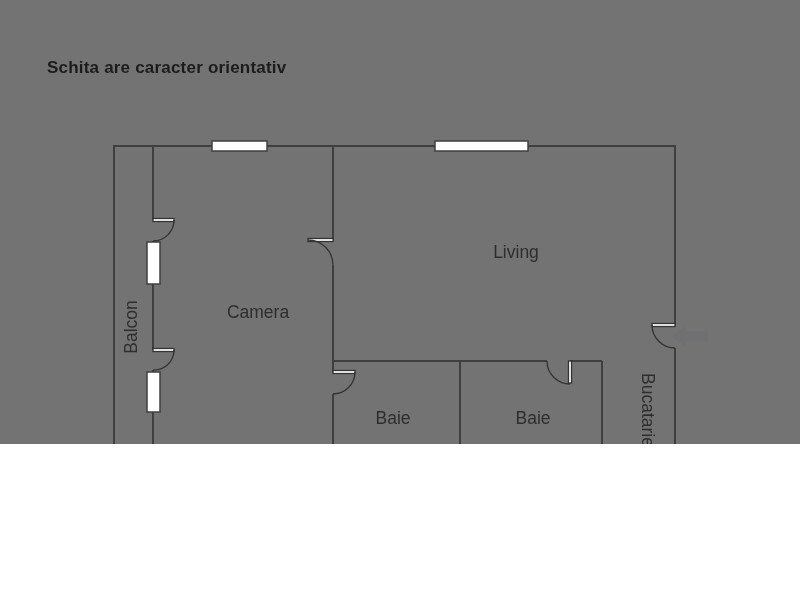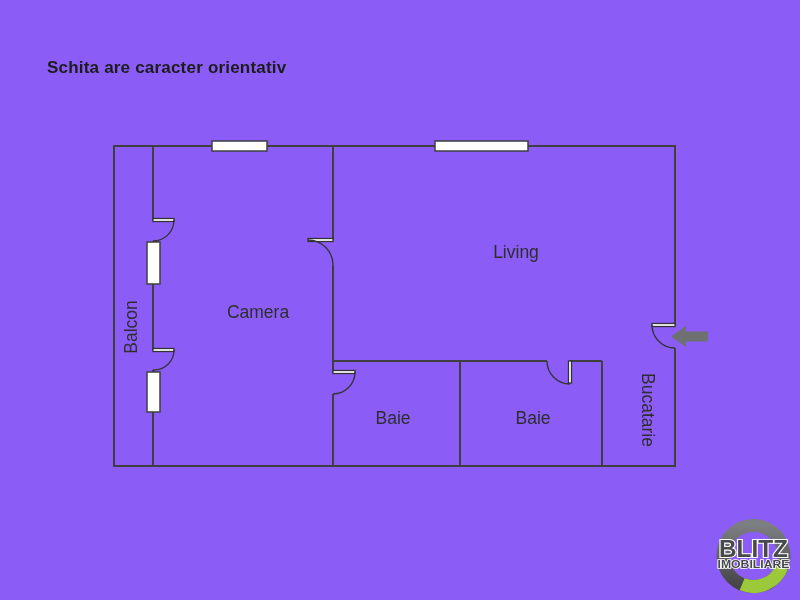--- a/index.html
+++ b/index.html
@@ -4,7 +4,7 @@
 <style>
   html,body{margin:0;padding:0;background:#ffffff;}
   .stage{
-    position:relative;width:800px;height:600px;background:#8b5cf6;overflow:hidden;
+    position:relative;width:800px;height:444px;background:#737373;overflow:hidden;
     font-family:"Liberation Sans", sans-serif;
   }
   .disclaimer{

